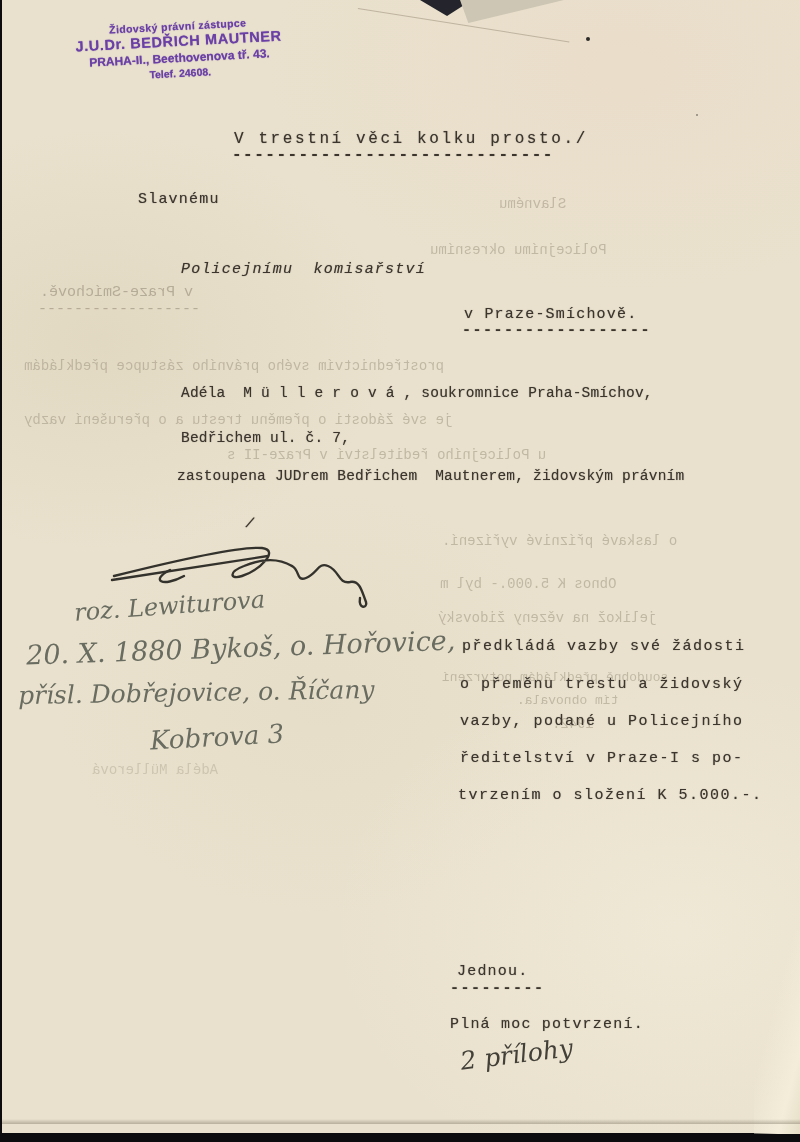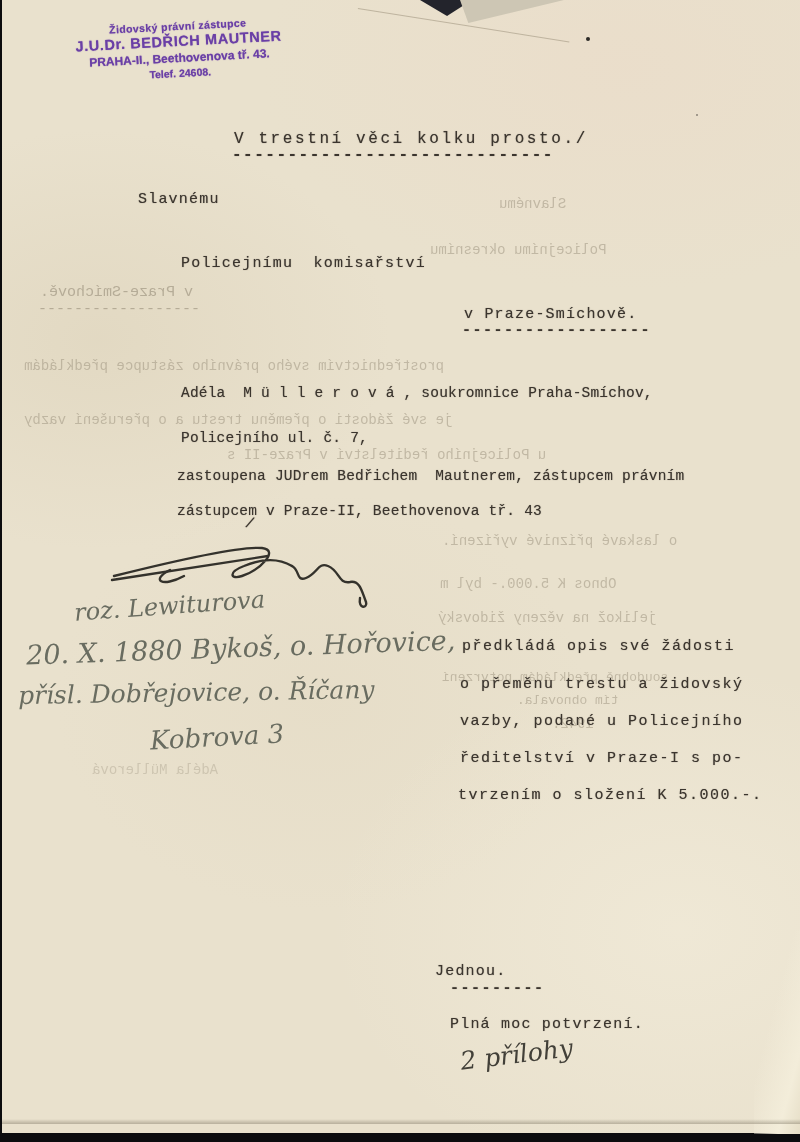--- a/index.html
+++ b/index.html
@@ -128,7 +128,7 @@
   <div class="typed typed-hd dashes" style="left:230px;top:146px;">-----------------------------</div>
   <div class="typed typed-md" style="left:136px;top:191px;">Slavnému</div>
 
-  <div class="typed typed-md" style="left:179px;top:255px;">Policejnímu  komisařství</div>
+  <div class="typed typed-md" style="left:179px;top:261px;font-style:italic;">Policejnímu  komisařství</div>
   <div class="typed typed-md" style="left:462px;top:306px;">v Praze-Smíchově.</div>
   <div class="typed typed-md dashes" style="left:460px;top:322px;">------------------</div>
 

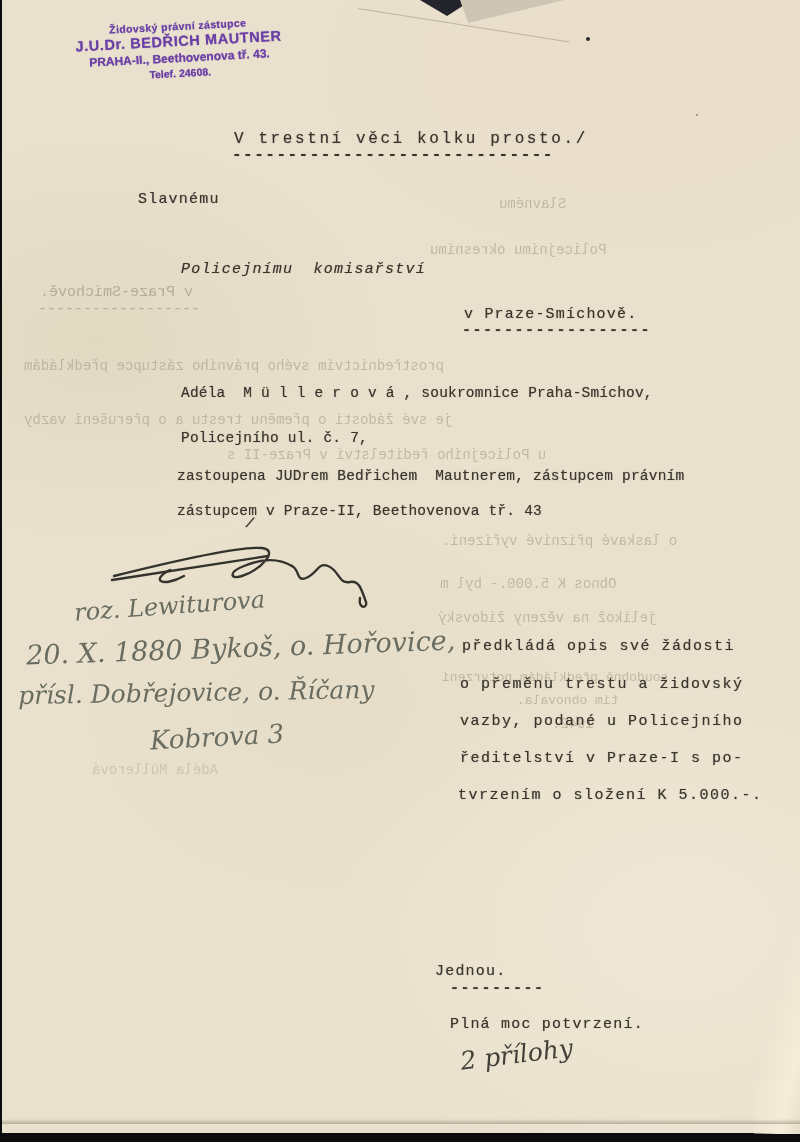--- a/index.html
+++ b/index.html
@@ -133,7 +133,7 @@
   <div class="typed typed-md dashes" style="left:460px;top:322px;">------------------</div>
 
   <div class="typed typed-sm" style="left:179px;top:385px;">Adéla  M ü l l e r o v á , soukromnice Praha-Smíchov,</div>
-  <div class="typed typed-sm" style="left:179px;top:430px;">Policejního ul. č. 7,</div>
+  <div class="typed typed-sm" style="left:179px;top:430px;">Bedřichem ul. č. 7,</div>
   <div class="typed typed-sm" style="left:175px;top:468px;">zastoupena JUDrem Bedřichem  Mautnerem, zástupcem právním</div>
   <div class="typed typed-sm" style="left:175px;top:503px;">zástupcem v Praze-II, Beethovenova tř. 43</div>
   <div class="typed typed-md" style="left:243px;top:516px;transform:rotate(12deg);">/</div>

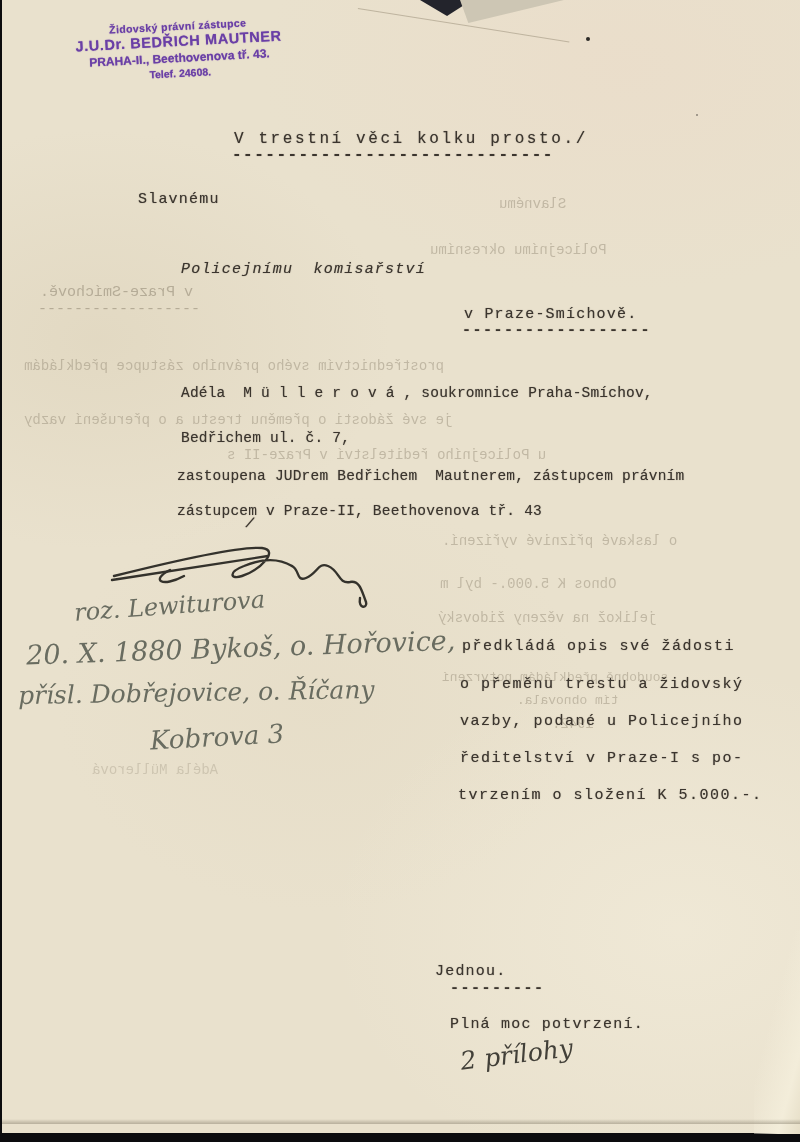--- a/index.html
+++ b/index.html
@@ -134,7 +134,7 @@
 
   <div class="typed typed-sm" style="left:179px;top:385px;">Adéla  M ü l l e r o v á , soukromnice Praha-Smíchov,</div>
   <div class="typed typed-sm" style="left:179px;top:430px;">Bedřichem ul. č. 7,</div>
-  <div class="typed typed-sm" style="left:175px;top:468px;">zastoupena JUDrem Bedřichem  Mautnerem, zástupcem právním</div>
+  <div class="typed typed-sm" style="left:175px;top:468px;">zastoupena JUDrem Bedřichem  Mautnerem, židovským právním</div>
   <div class="typed typed-sm" style="left:175px;top:503px;">zástupcem v Praze-II, Beethovenova tř. 43</div>
   <div class="typed typed-md" style="left:243px;top:516px;transform:rotate(12deg);">/</div>
 

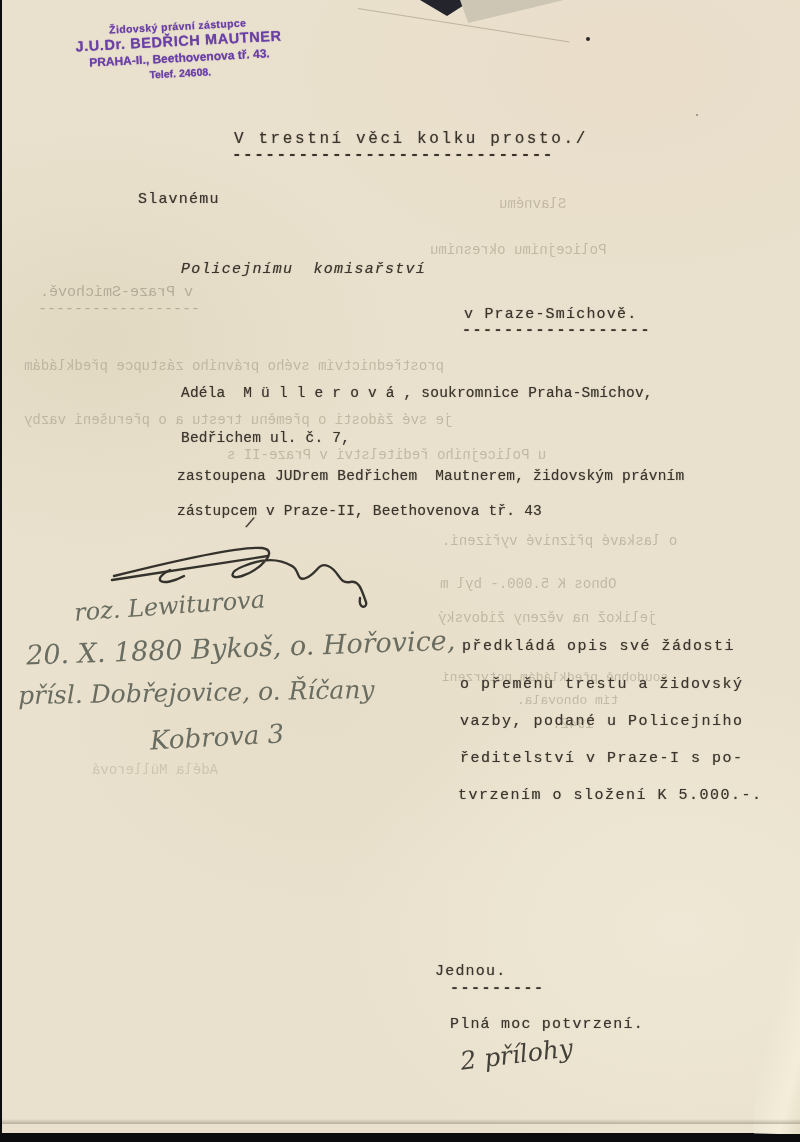--- a/index.html
+++ b/index.html
@@ -135,7 +135,6 @@
   <div class="typed typed-sm" style="left:179px;top:385px;">Adéla  M ü l l e r o v á , soukromnice Praha-Smíchov,</div>
   <div class="typed typed-sm" style="left:179px;top:430px;">Bedřichem ul. č. 7,</div>
   <div class="typed typed-sm" style="left:175px;top:468px;">zastoupena JUDrem Bedřichem  Mautnerem, židovským právním</div>
-  <div class="typed typed-sm" style="left:175px;top:503px;">zástupcem v Praze-II, Beethovenova tř. 43</div>
   <div class="typed typed-md" style="left:243px;top:516px;transform:rotate(12deg);">/</div>
 
   <svg class="sig-svg" width="268" height="78" viewBox="0 0 268 78">

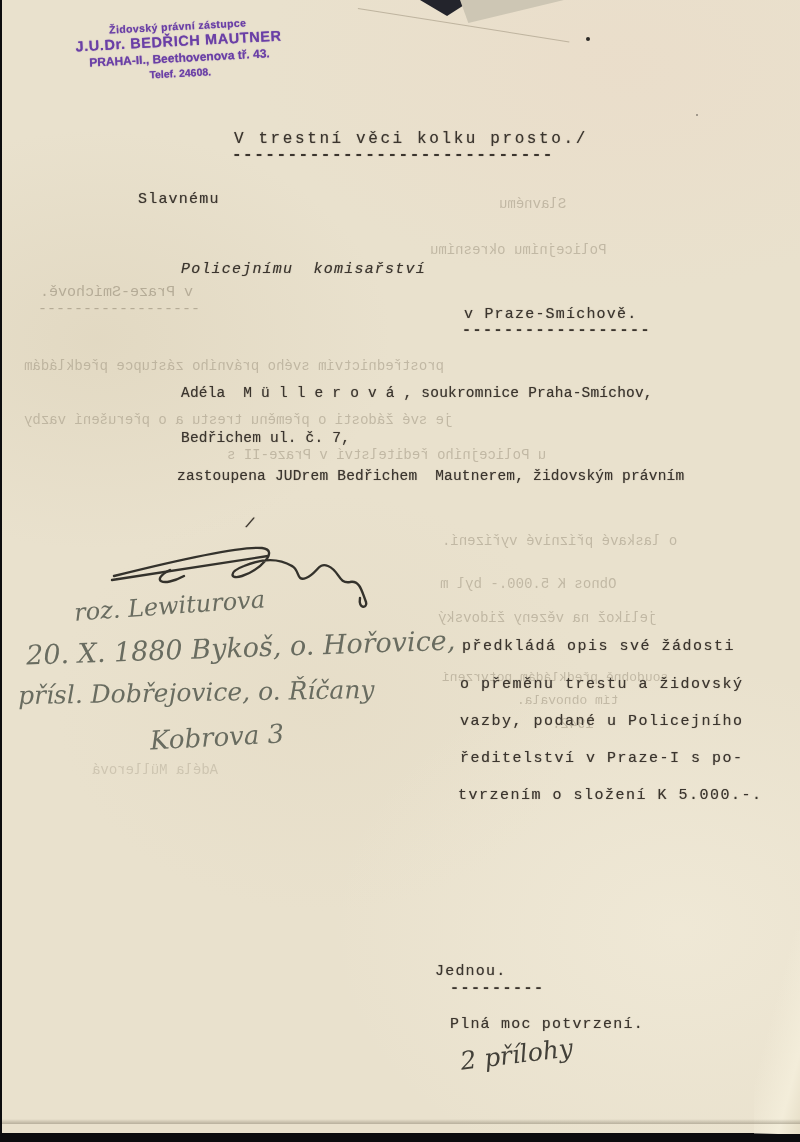--- a/index.html
+++ b/index.html
@@ -151,7 +151,7 @@
   <div class="hand" style="left:16px;top:678px;font-size:25px;transform:rotate(-1deg);">přísl. Dobřejovice, o. Říčany</div>
   <div class="hand" style="left:148px;top:722px;font-size:26px;transform:rotate(-3deg);">Kobrova 3</div>
 
-  <div class="typed typed-lg" style="left:460px;top:638px;">předkládá opis své žádosti</div>
+  <div class="typed typed-lg" style="left:460px;top:638px;">předkládá vazby své žádosti</div>
   <div class="typed typed-lg" style="left:458px;top:676px;">o přeměnu trestu a židovský</div>
   <div class="typed typed-lg" style="left:458px;top:750px;">ředitelství v Praze-I s po-</div>
   <div class="typed typed-lg" style="left:458px;top:713px;">vazby, podané u Policejního</div>

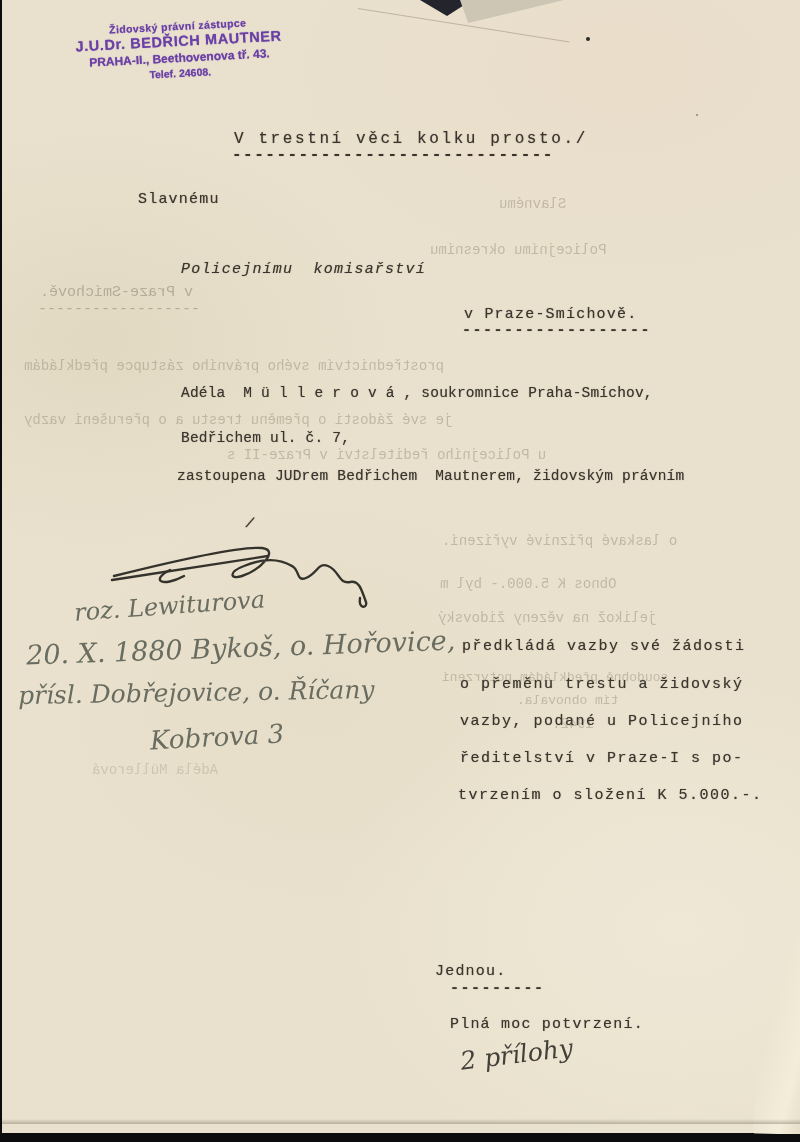--- a/index.html
+++ b/index.html
@@ -157,7 +157,7 @@
   <div class="typed typed-lg" style="left:458px;top:713px;">vazby, podané u Policejního</div>
   <div class="typed typed-lg" style="left:456px;top:787px;font-family:Liberation Mono, monospace;">tvrzením o složení K 5.000.-.</div>
 
-  <div class="typed typed-md" style="left:433px;top:963px;">Jednou.</div>
+  <div class="typed typed-md" style="left:455px;top:963px;">Jednou.</div>
   <div class="typed typed-md dashes" style="left:448px;top:980px;">---------</div>
   <div class="typed typed-md" style="left:448px;top:1016px;">Plná moc potvrzení.</div>
   <div class="hand hand-ink" style="left:458px;top:1040px;font-size:25px;transform:rotate(-7deg);">2 přílohy</div>

